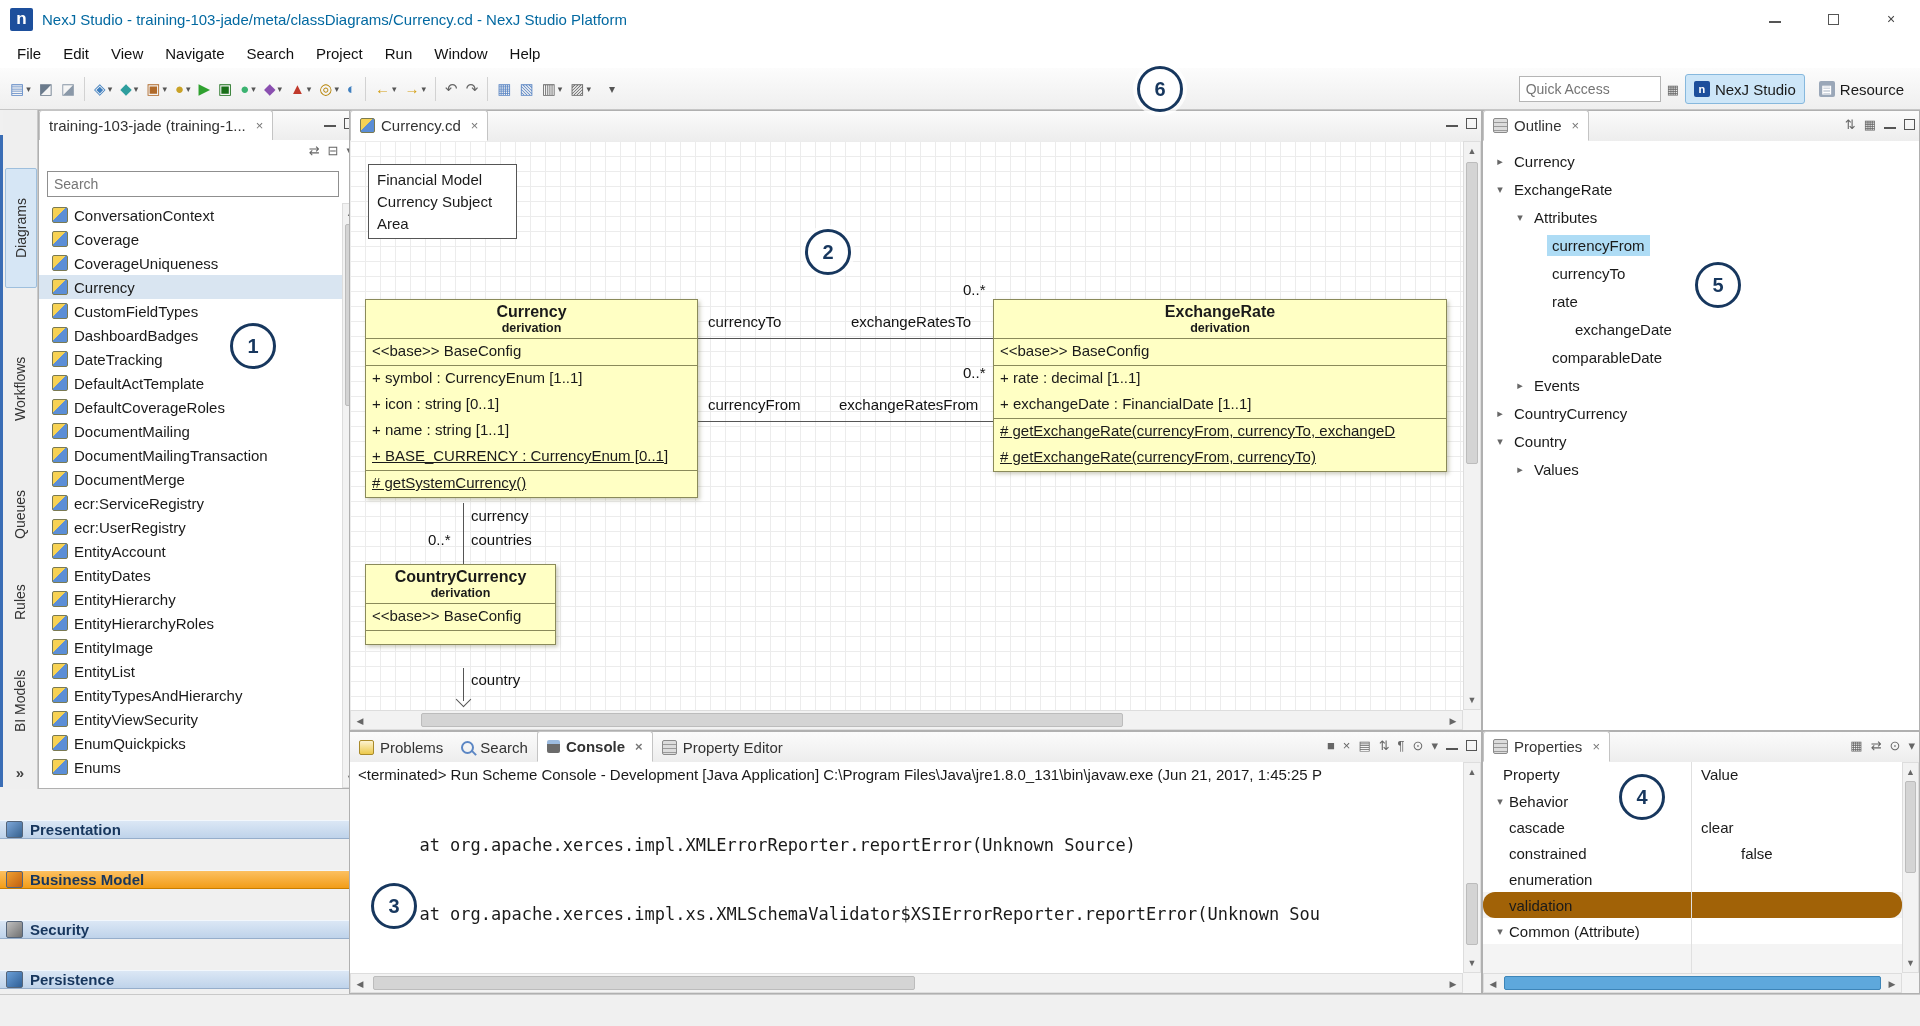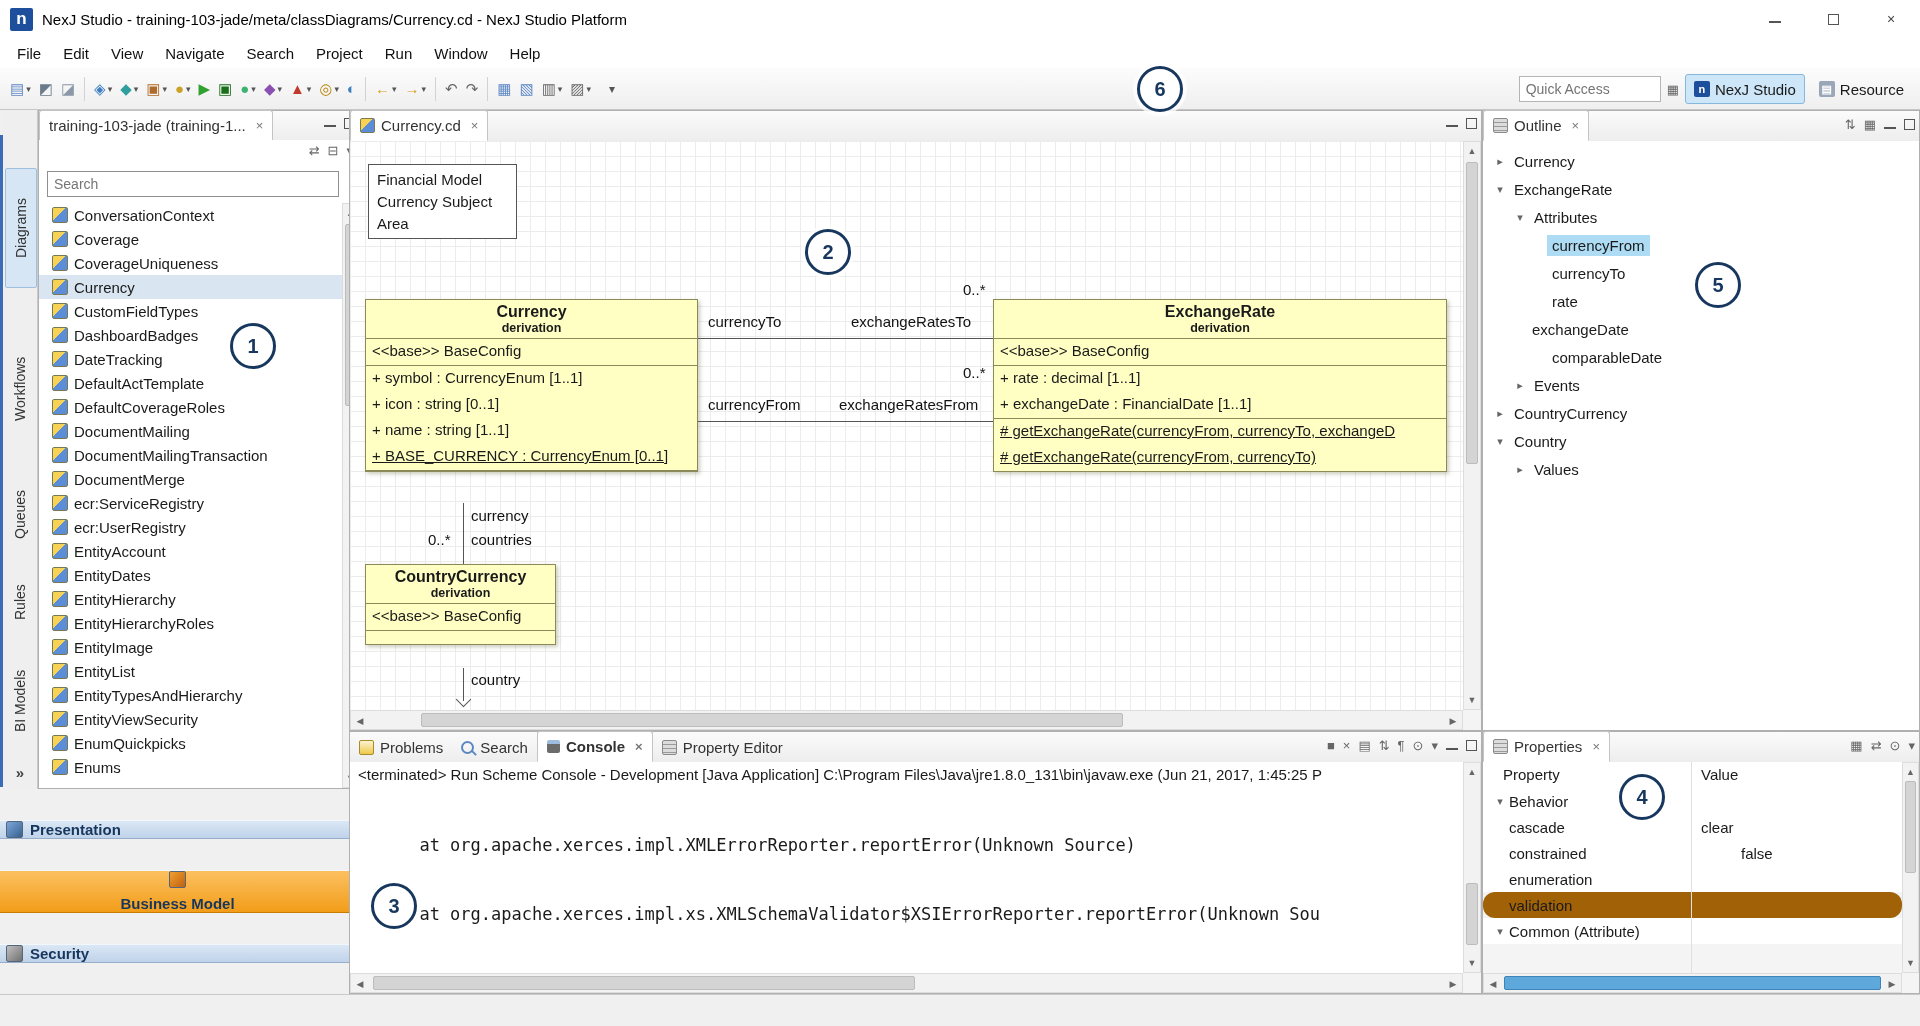--- a/index.html
+++ b/index.html
@@ -10,7 +10,7 @@
   .titlebar{position:absolute;left:0;top:0;width:100%;height:38px;background:#ffffff;display:flex;align-items:center;}
   .logo{width:23px;height:23px;margin:0 9px 0 10px;background:#1d4f9c;color:#fff;font-weight:bold;font-size:17px;
         display:flex;align-items:center;justify-content:center;border-radius:2px;}
-  .title{font-size:15px;color:#000000;}
+  .title{font-size:15px;color:#0369a1;}
   .wctrls{position:absolute;right:0;top:0;height:38px;display:flex;}
   .wc{width:58px;height:38px;display:flex;align-items:center;justify-content:center;color:#444;font-size:14px;}
   .ic-min{display:inline-block;width:12px;height:12px;position:relative;}

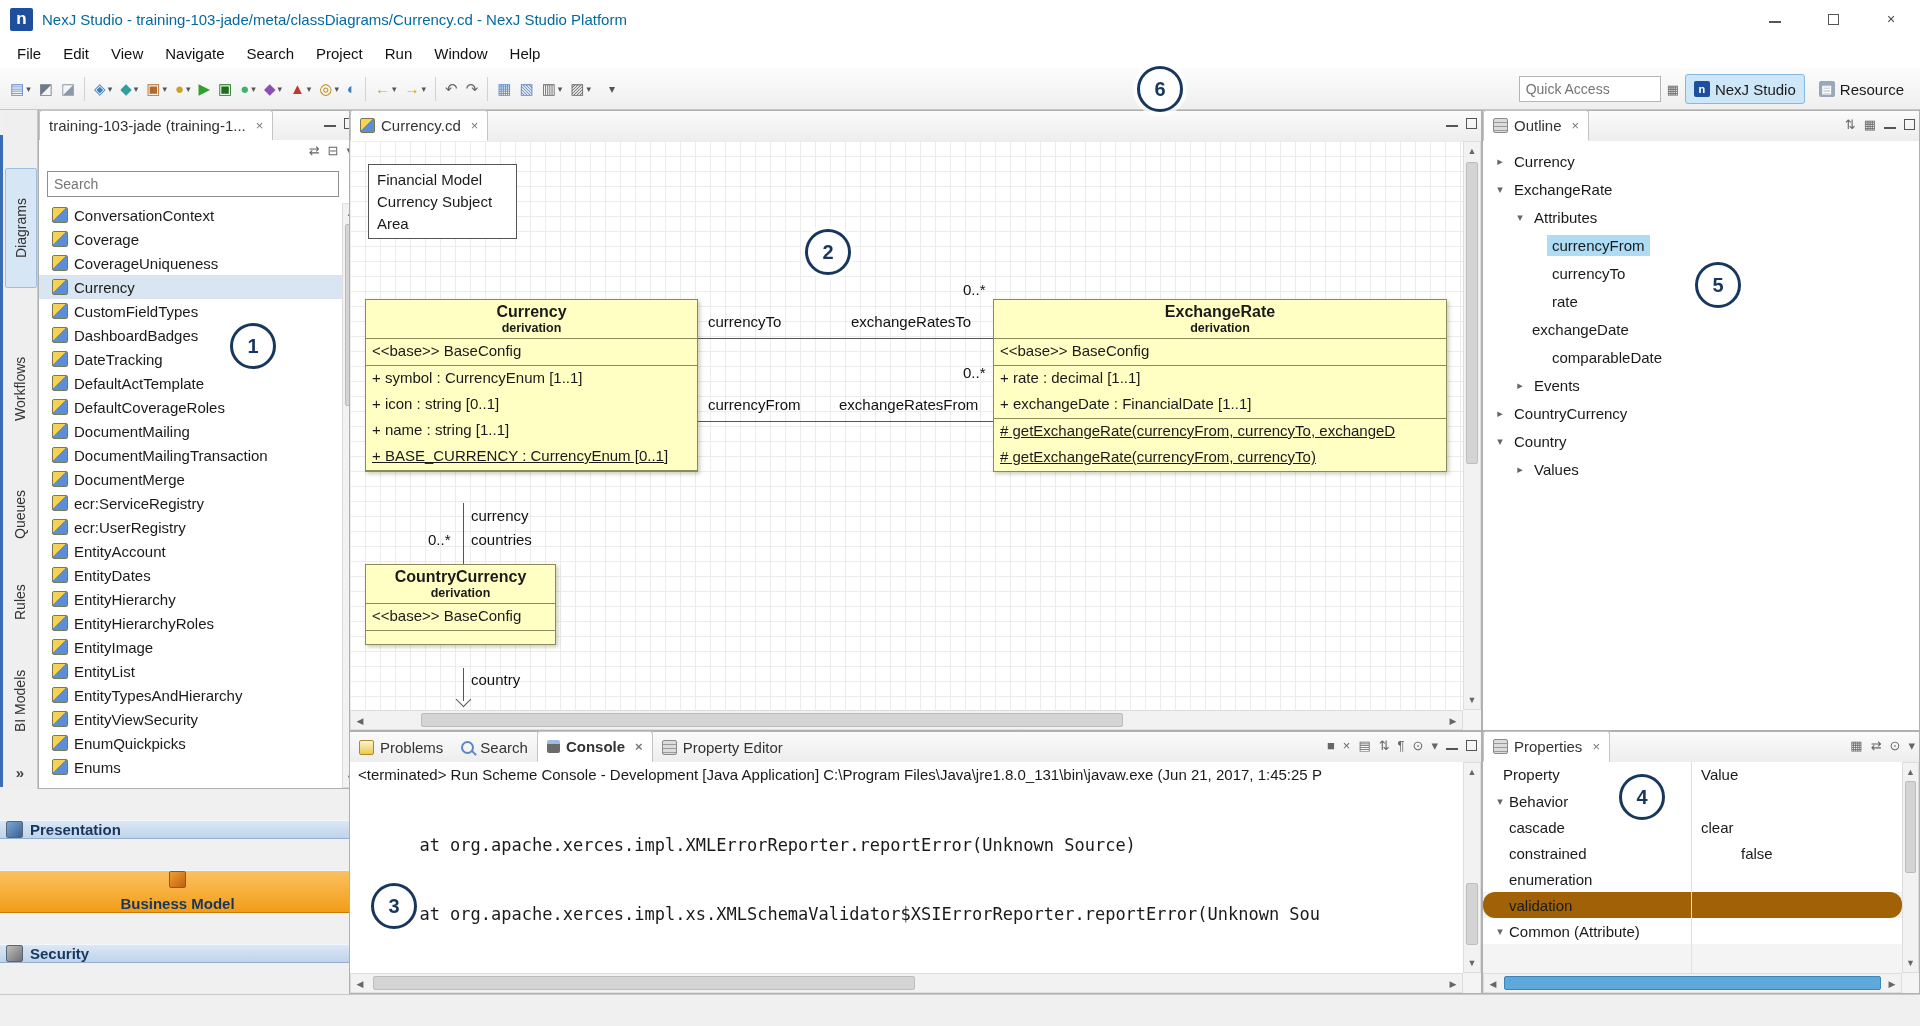--- a/index.html
+++ b/index.html
@@ -615,7 +615,7 @@
       <div class="trow" style="padding-left:64px;">
           <span class="tlabel">rate</span>
         </div>
-      <div class="trow" style="padding-left:44px;">
+      <div class="trow" style="padding-left:87px;">
           <span class="tlabel">exchangeDate</span>
         </div>
       <div class="trow" style="padding-left:64px;">

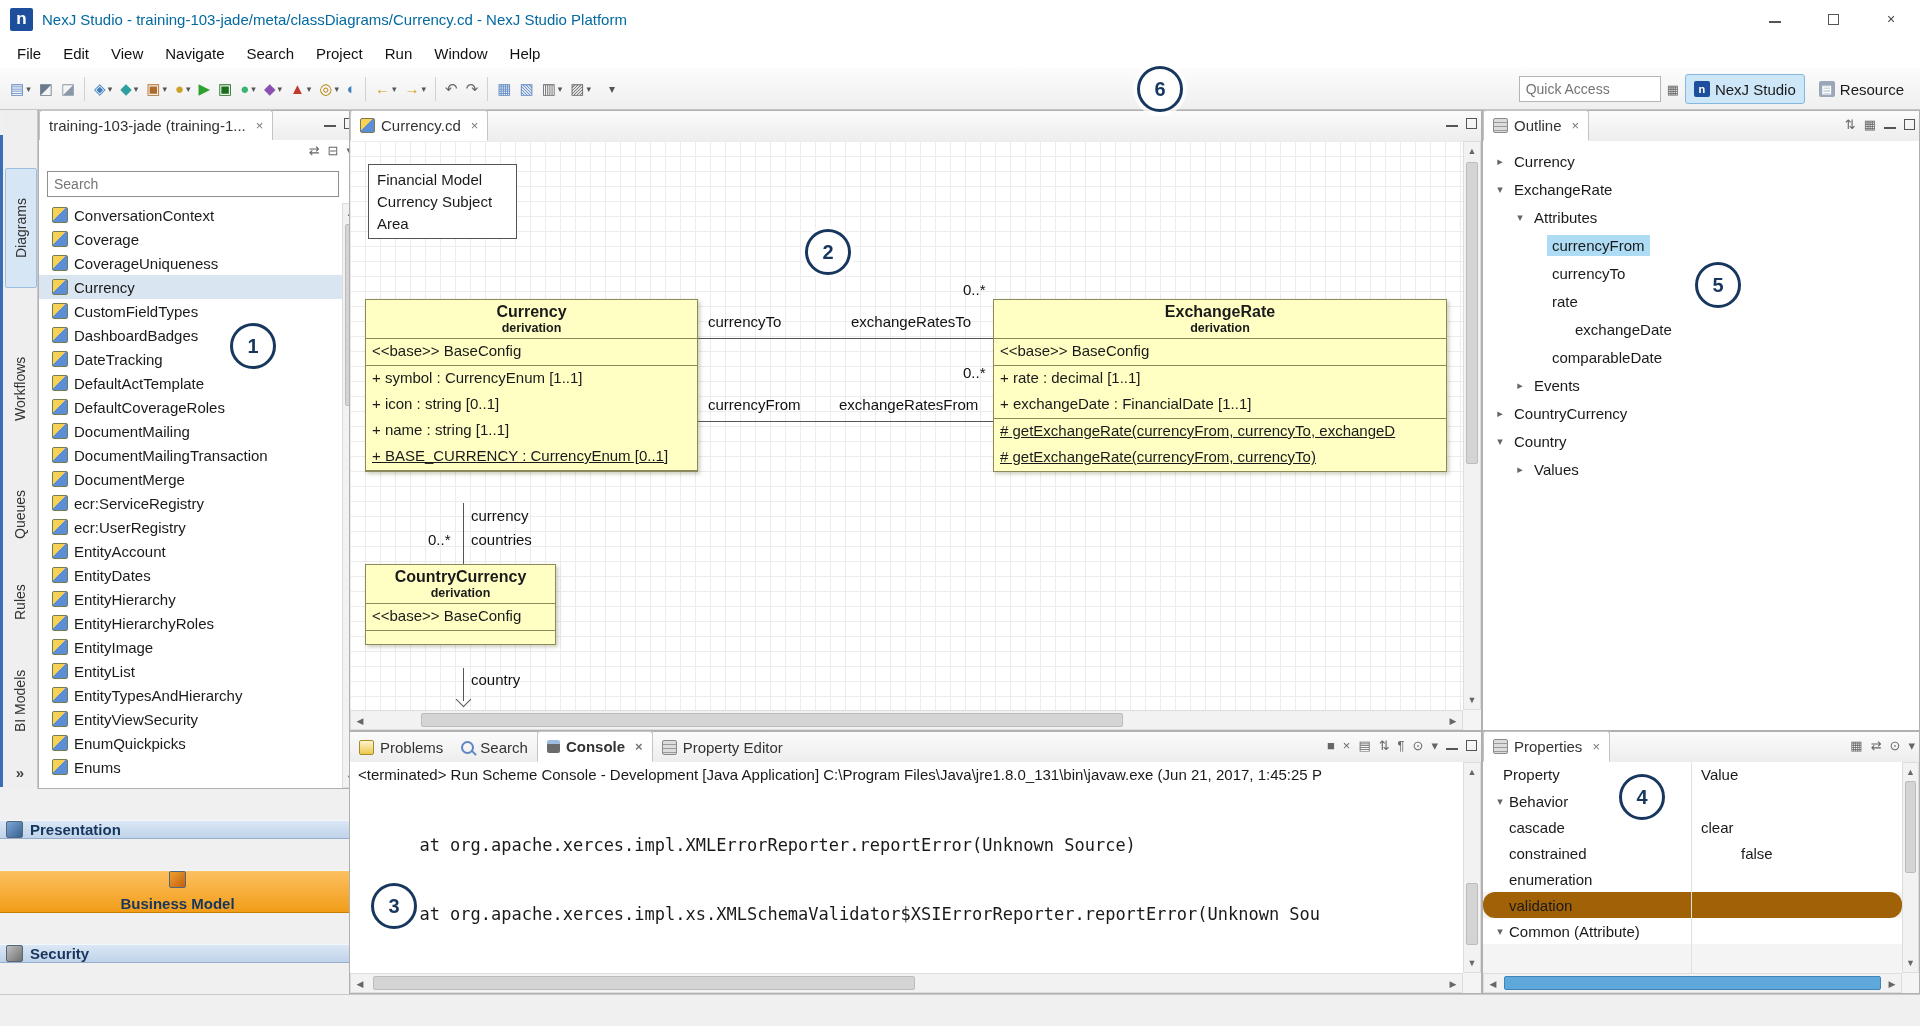--- a/index.html
+++ b/index.html
@@ -488,6 +488,7 @@
         <div class="uml-row">+ name : string [1..1]</div>
         <div class="uml-row u">+ BASE_CURRENCY : CurrencyEnum [0..1]</div>
         <div class="uml-sep"></div>
+        <div class="uml-row u"># getSystemCurrency()</div>
       </div>
 
       <div class="uml" style="left:643px;top:158px;width:452px;">

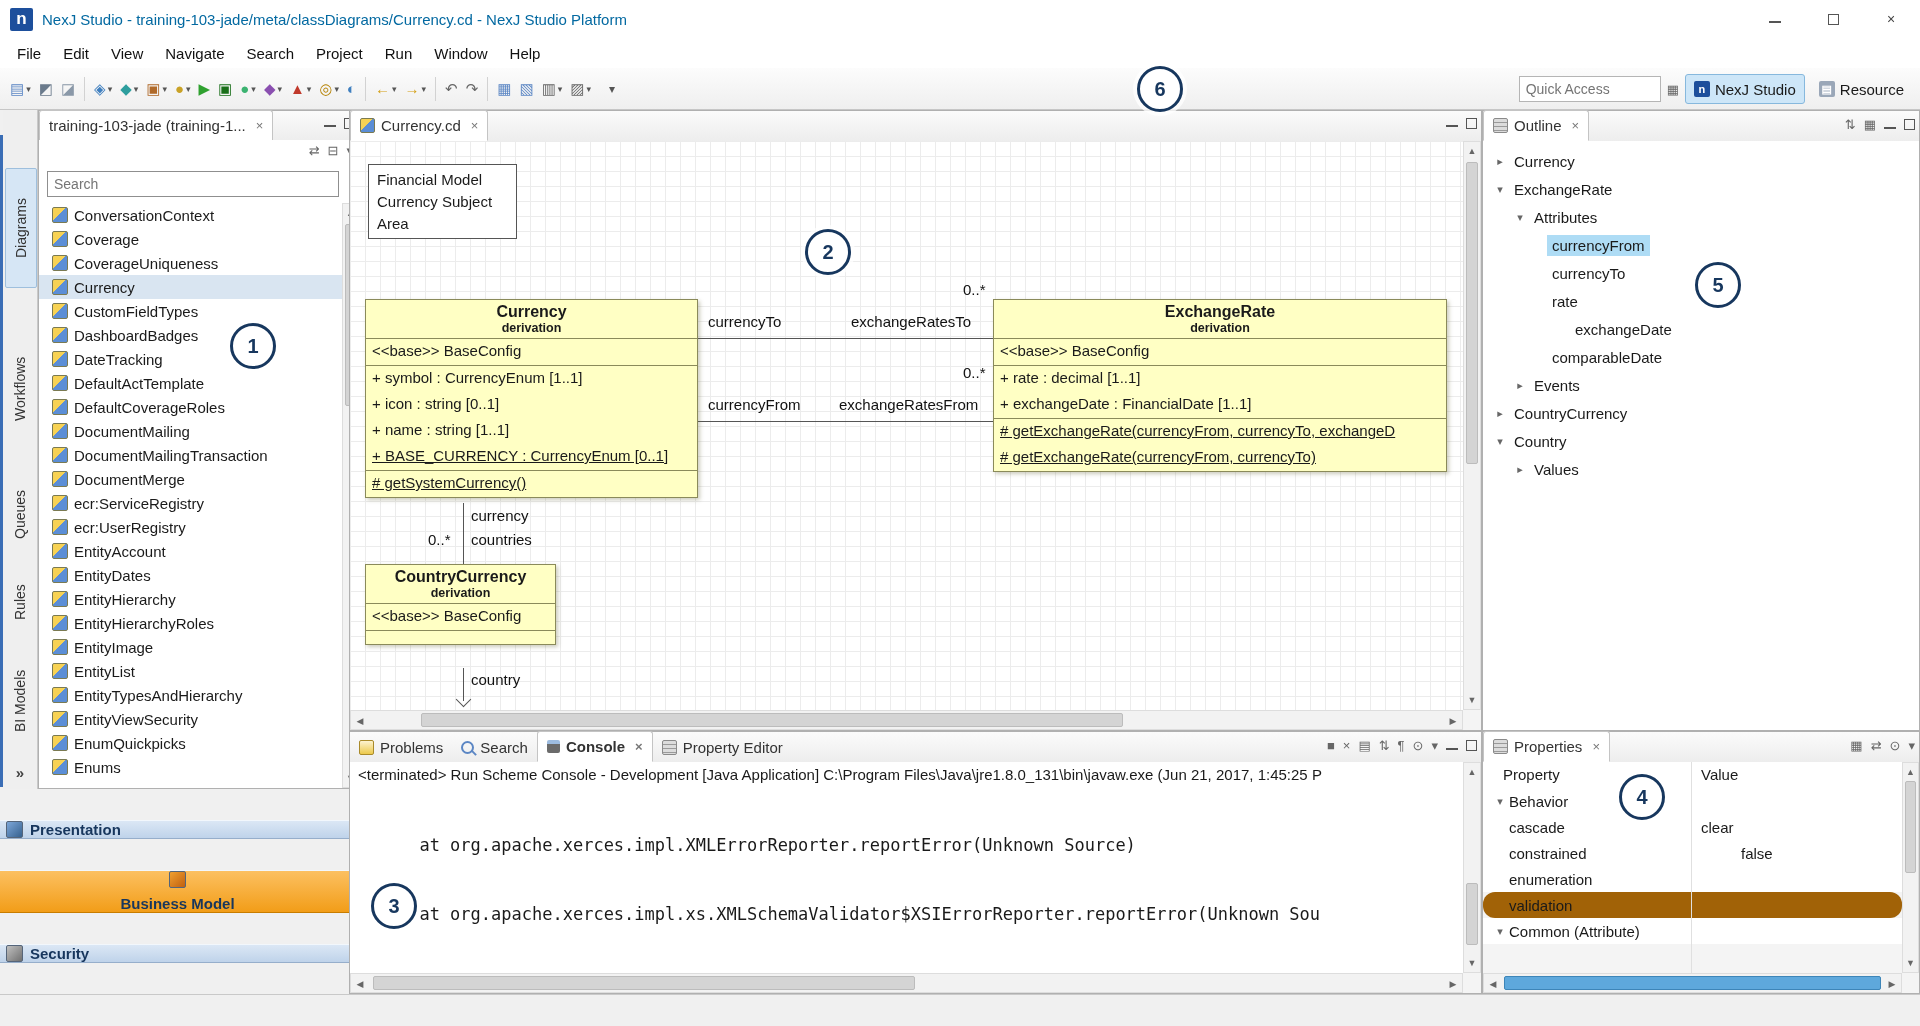--- a/index.html
+++ b/index.html
@@ -83,7 +83,7 @@
   .sections{position:absolute;left:0;top:789px;width:349px;height:205px;display:flex;flex-direction:column;}
   .section{flex:1;display:flex;align-items:center;gap:7px;padding-left:6px;font-weight:bold;color:#17365d;
            background:linear-gradient(#dbe7f5,#bfd3ea);border-top:1px solid #f2f7fc;border-bottom:1px solid #96aecb;margin-top:31px;}
-  .section.active{background:linear-gradient(#fcc061,#f29d18);border-bottom:1px solid #c87d00;flex-direction:column;}
+  .section.active{background:linear-gradient(#fcc061,#f29d18);border-bottom:1px solid #c87d00;}
   .sec-i{width:15px;height:15px;border:1px solid #55657a;border-radius:2px;flex:0 0 auto;}
   .si-0{background:linear-gradient(135deg,#7da7d9,#36618e);} .si-1{background:linear-gradient(135deg,#f0a030,#c06010);}
   .si-2{background:linear-gradient(135deg,#c0c0c0,#707070);} .si-3{background:linear-gradient(135deg,#6a9fd8,#2f5f96);}

